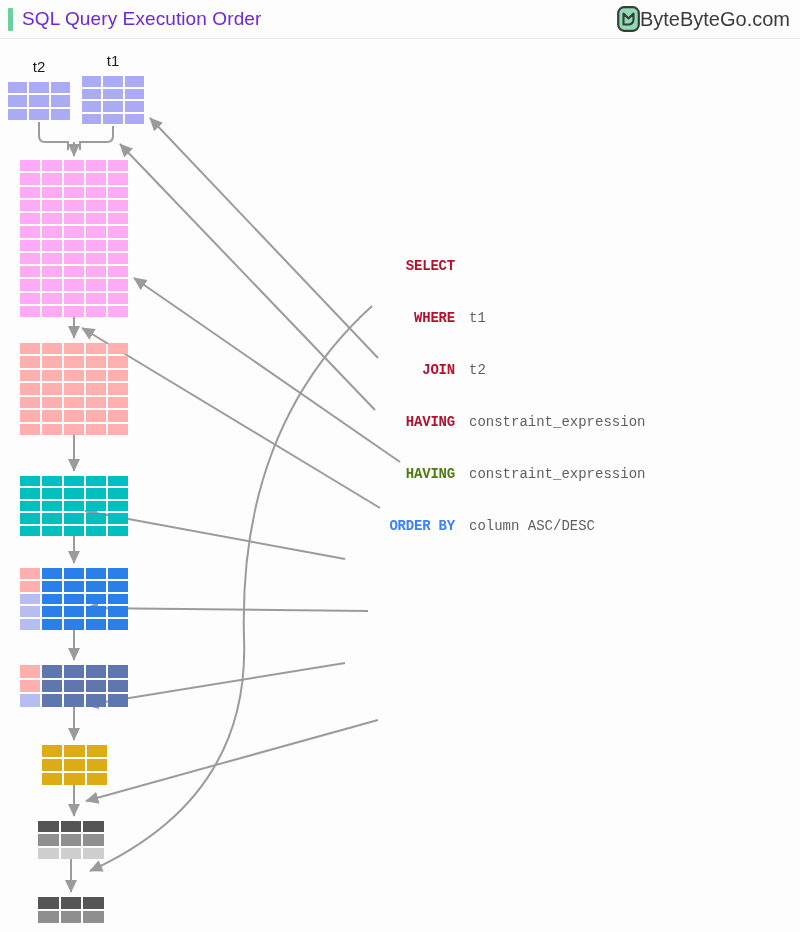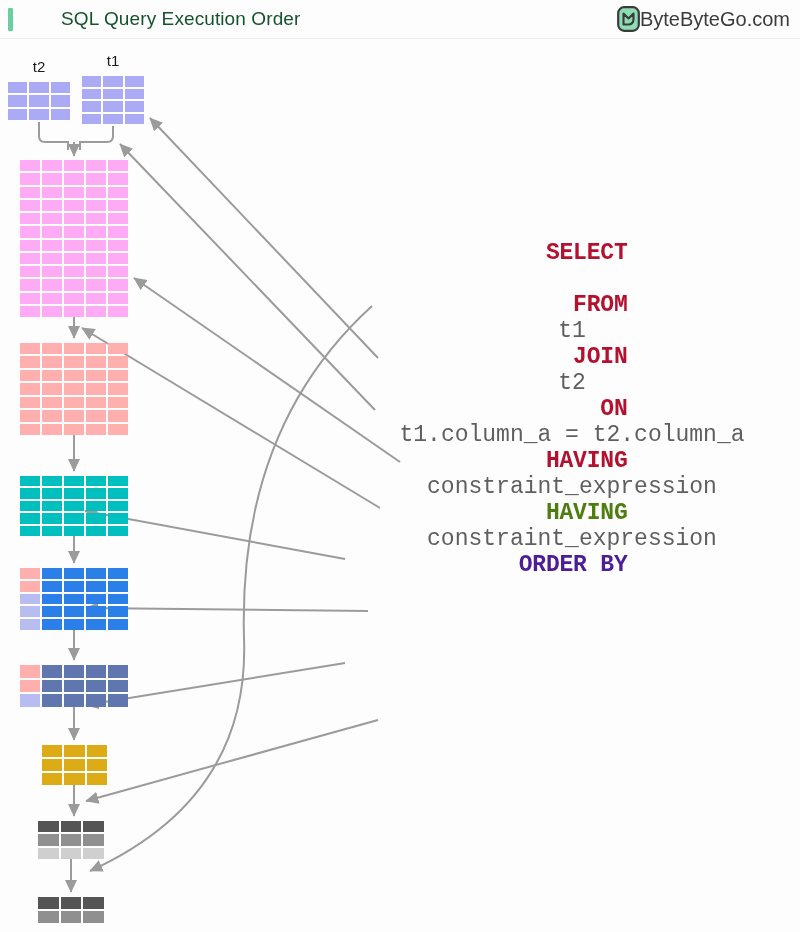--- a/index.html
+++ b/index.html
@@ -34,11 +34,10 @@
     position: absolute;
     left: 22px; top: 8px;
     font-size: 19px;
-    color: #14532d;
+    color: #6d28d9;
     font-family: "Liberation Sans", sans-serif;
     letter-spacing: .1px;
     white-space: nowrap;
-    margin-left: 39px;
   }
   #brand {
     position: absolute;

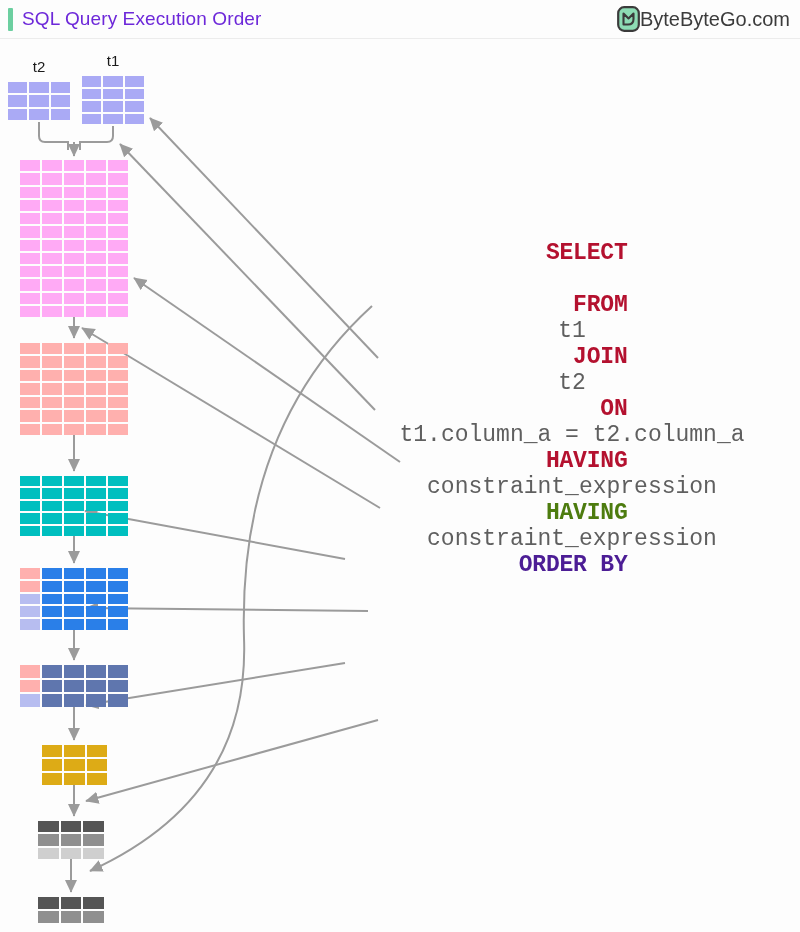--- a/index.html
+++ b/index.html
@@ -104,9 +104,8 @@
     display: flex;
     align-items: center;
     font-family: "Liberation Mono", monospace;
-    font-size: 23px;
+    font-size: 14px;
     white-space: pre;
-    flex-direction: column;
   }
   .kw {
     width: 125px;

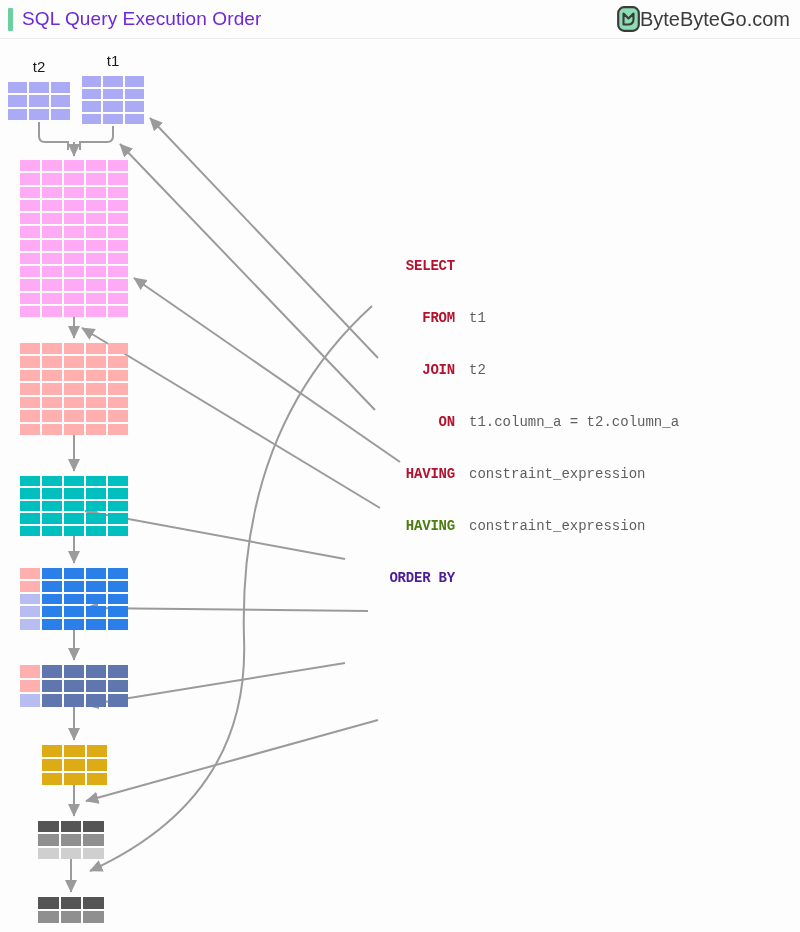--- a/index.html
+++ b/index.html
@@ -413,7 +413,7 @@
 
 <div id="sql">
     <div class="sql-line"><span class="kw" style="color: rgb(180, 17, 47);">SELECT</span></div>
-    <div class="sql-line"><span class="kw" style="color: rgb(180, 17, 47);">FROM</span><span class="val" style="color: rgb(95, 95, 95);">t1</span></div>
+    <div class="sql-line"><span class="kw" style="color: rgb(180, 17, 47);">WHERE</span><span class="val" style="color: rgb(95, 95, 95);">t1</span></div>
     <div class="sql-line"><span class="kw" style="color: rgb(180, 17, 47);">JOIN</span><span class="val" style="color: rgb(95, 95, 95);">t2</span></div>
     <div class="sql-line"><span class="kw" style="color: rgb(180, 17, 47);">ON</span><span class="val" style="color: rgb(95, 95, 95);">t1.column_a = t2.column_a</span></div>
     <div class="sql-line"><span class="kw" style="color: rgb(180, 17, 47);">HAVING</span><span class="val" style="color: rgb(95, 95, 95);">constraint_expression</span></div>

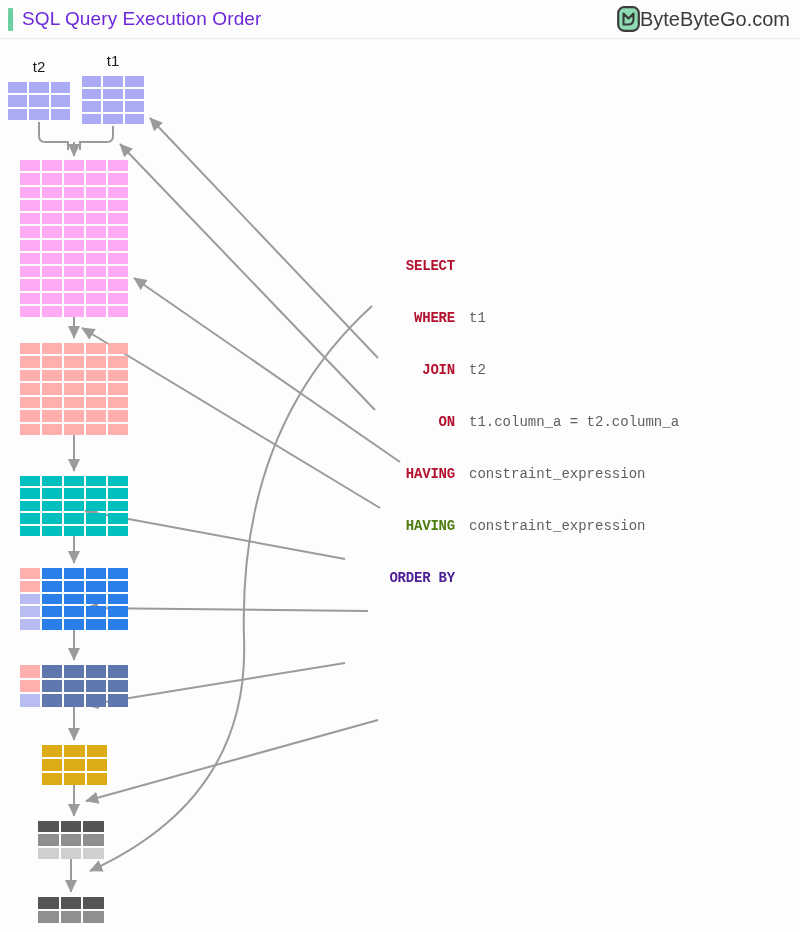--- a/index.html
+++ b/index.html
@@ -415,7 +415,6 @@
     <div class="sql-line"><span class="kw" style="color: rgb(180, 17, 47);">SELECT</span></div>
     <div class="sql-line"><span class="kw" style="color: rgb(180, 17, 47);">WHERE</span><span class="val" style="color: rgb(95, 95, 95);">t1</span></div>
     <div class="sql-line"><span class="kw" style="color: rgb(180, 17, 47);">JOIN</span><span class="val" style="color: rgb(95, 95, 95);">t2</span></div>
-    <div class="sql-line"><span class="kw" style="color: rgb(180, 17, 47);">ON</span><span class="val" style="color: rgb(95, 95, 95);">t1.column_a = t2.column_a</span></div>
     <div class="sql-line"><span class="kw" style="color: rgb(180, 17, 47);">HAVING</span><span class="val" style="color: rgb(95, 95, 95);">constraint_expression</span></div>
     <div class="sql-line"><span class="kw" style="color: #4d7c0f;">HAVING</span><span class="val" style="color: rgb(95, 95, 95);">constraint_expression</span></div>
     <div class="sql-line"><span class="kw" style="color: #4c1d95;">ORDER BY</span></div>

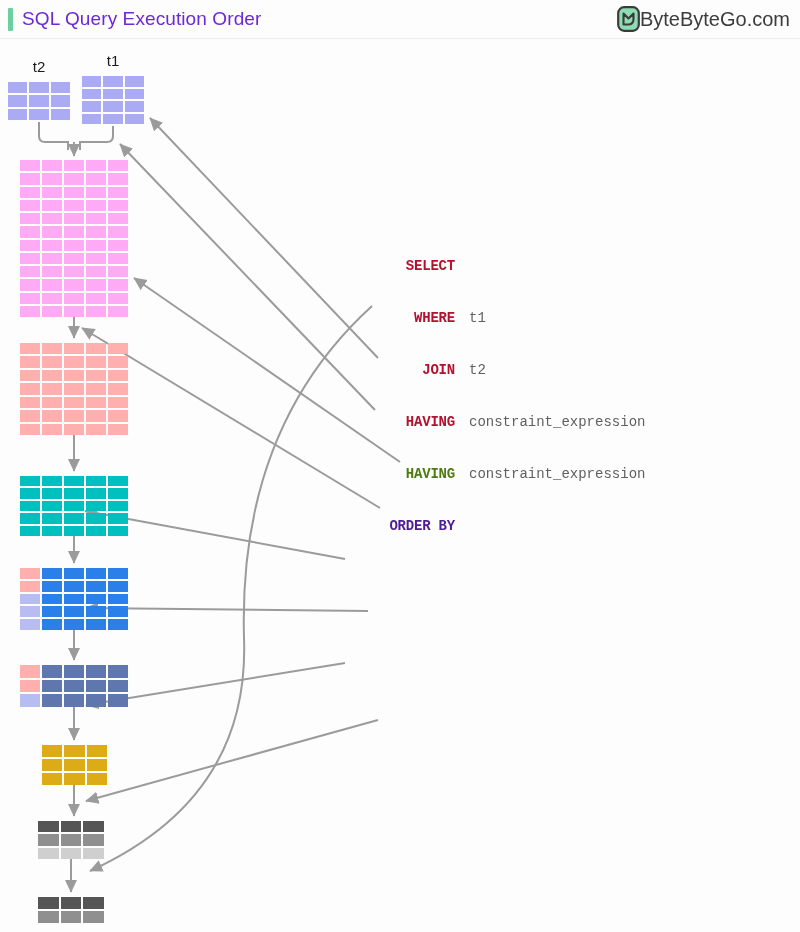--- a/index.html
+++ b/index.html
@@ -417,7 +417,7 @@
     <div class="sql-line"><span class="kw" style="color: rgb(180, 17, 47);">JOIN</span><span class="val" style="color: rgb(95, 95, 95);">t2</span></div>
     <div class="sql-line"><span class="kw" style="color: rgb(180, 17, 47);">HAVING</span><span class="val" style="color: rgb(95, 95, 95);">constraint_expression</span></div>
     <div class="sql-line"><span class="kw" style="color: #4d7c0f;">HAVING</span><span class="val" style="color: rgb(95, 95, 95);">constraint_expression</span></div>
-    <div class="sql-line"><span class="kw" style="color: #4c1d95;">ORDER BY</span></div>
+    <div class="sql-line"><span class="kw" style="color: #3b82f6;">ORDER BY</span></div>
   </div>
 
 </body></html>

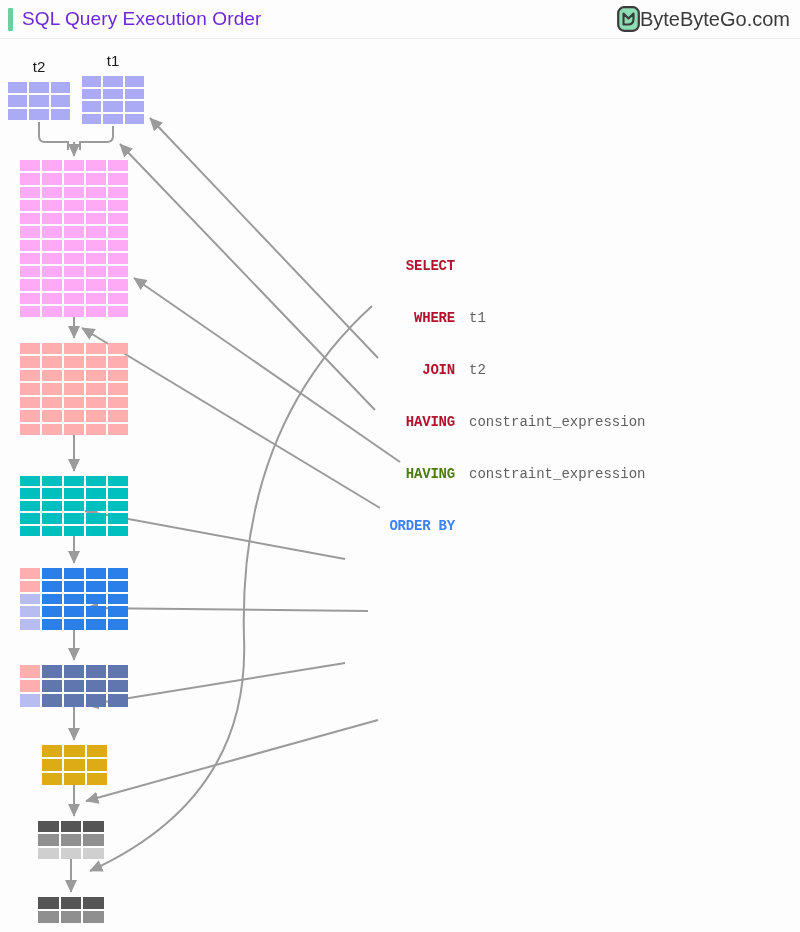--- a/index.html
+++ b/index.html
@@ -417,7 +417,7 @@
     <div class="sql-line"><span class="kw" style="color: rgb(180, 17, 47);">JOIN</span><span class="val" style="color: rgb(95, 95, 95);">t2</span></div>
     <div class="sql-line"><span class="kw" style="color: rgb(180, 17, 47);">HAVING</span><span class="val" style="color: rgb(95, 95, 95);">constraint_expression</span></div>
     <div class="sql-line"><span class="kw" style="color: #4d7c0f;">HAVING</span><span class="val" style="color: rgb(95, 95, 95);">constraint_expression</span></div>
-    <div class="sql-line"><span class="kw" style="color: #3b82f6;">ORDER BY</span></div>
+    <div class="sql-line"><span class="kw" style="color: #3b82f6;">ORDER BY</span><span class="val" style="color: rgb(95, 95, 95);">column ASC/DESC</span></div>
   </div>
 
 </body></html>

